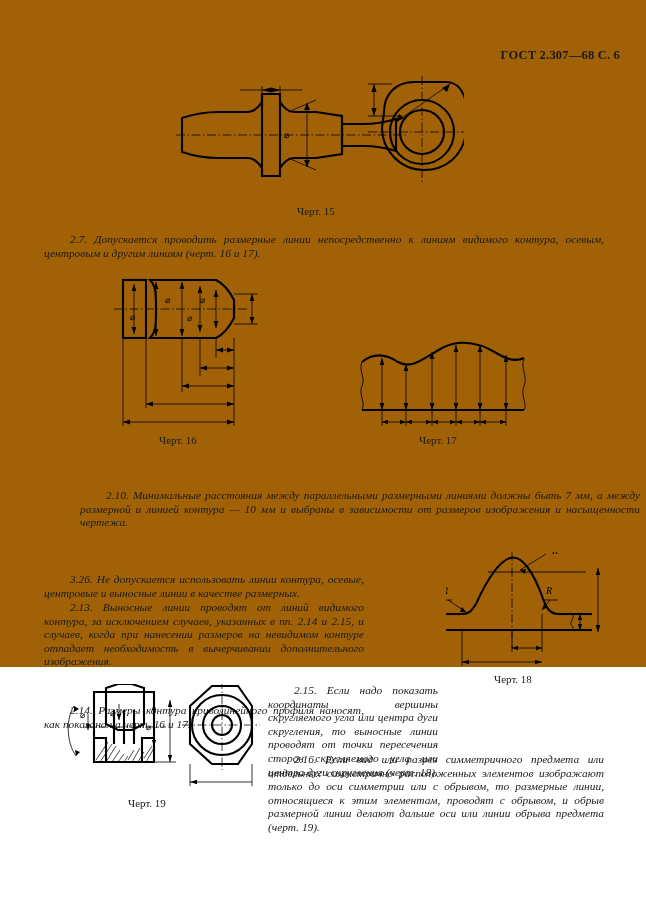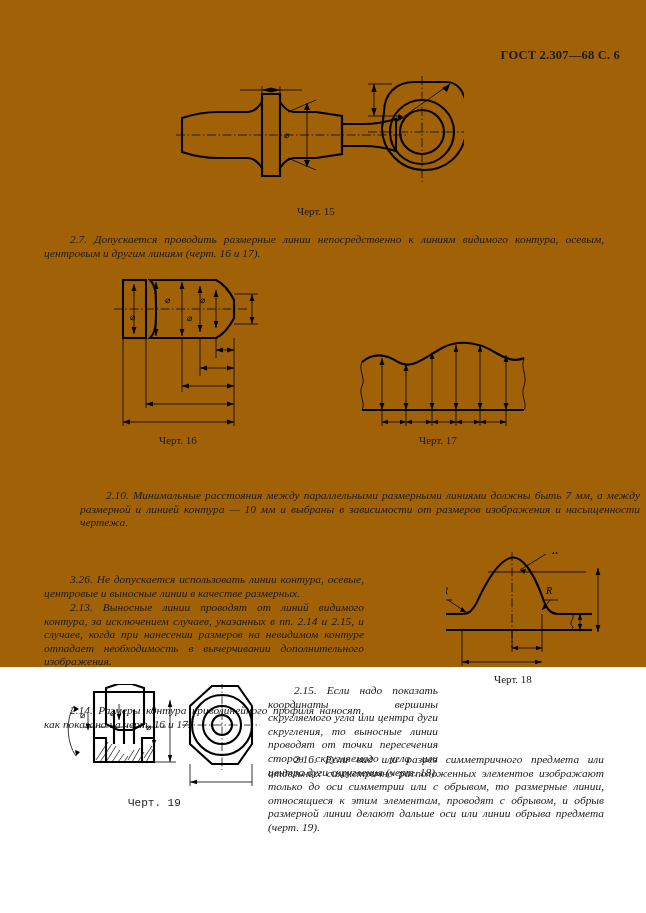--- a/index.html
+++ b/index.html
@@ -400,7 +400,7 @@
       </g>
     </svg>
   </div>
-  <div class="caption" style="left:128px; top:797px;font-family:Liberation Mono, monospace;">Черт. 19</div>
+  <div class="caption" style="left:128px; top:797px;">Черт. 19</div>
 
   <div class="para" style="left:268px; top:753px; width:336px;">
     <span class="ind">2.16.  Если вид или разрез симметричного предмета или отдельных симметрично расположенных элементов изображают только до оси симметрии или с обрывом, то размерные линии, относящиеся к этим элементам, проводят с обрывом, и обрыв размерной линии делают дальше оси или линии обрыва предмета (черт. 19).</span>

